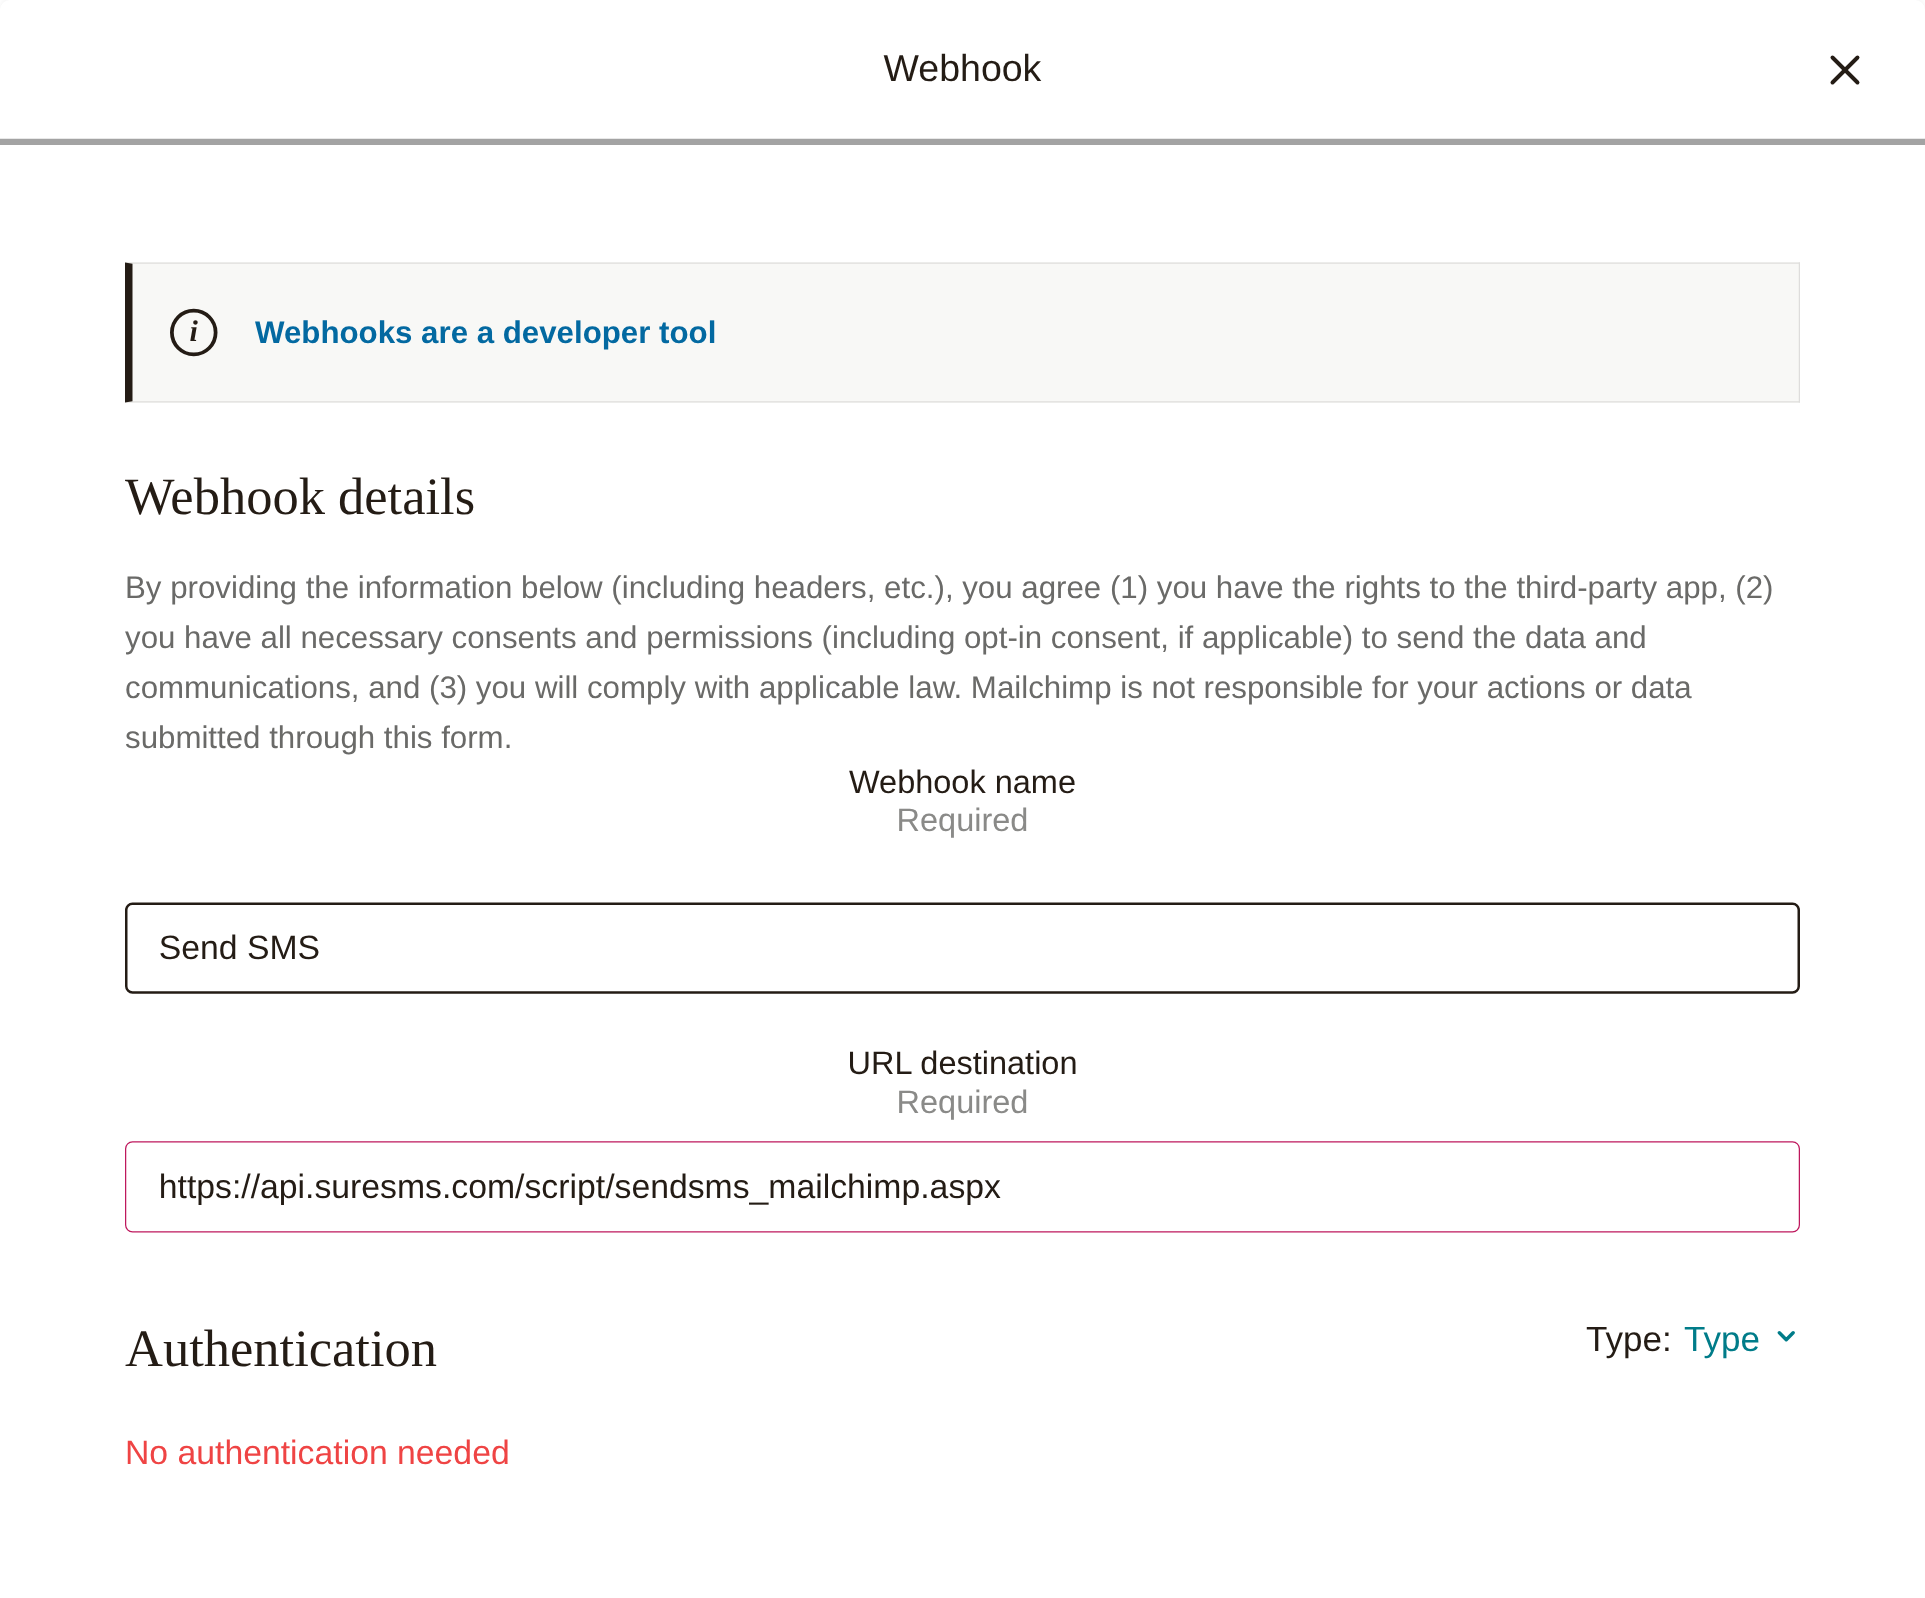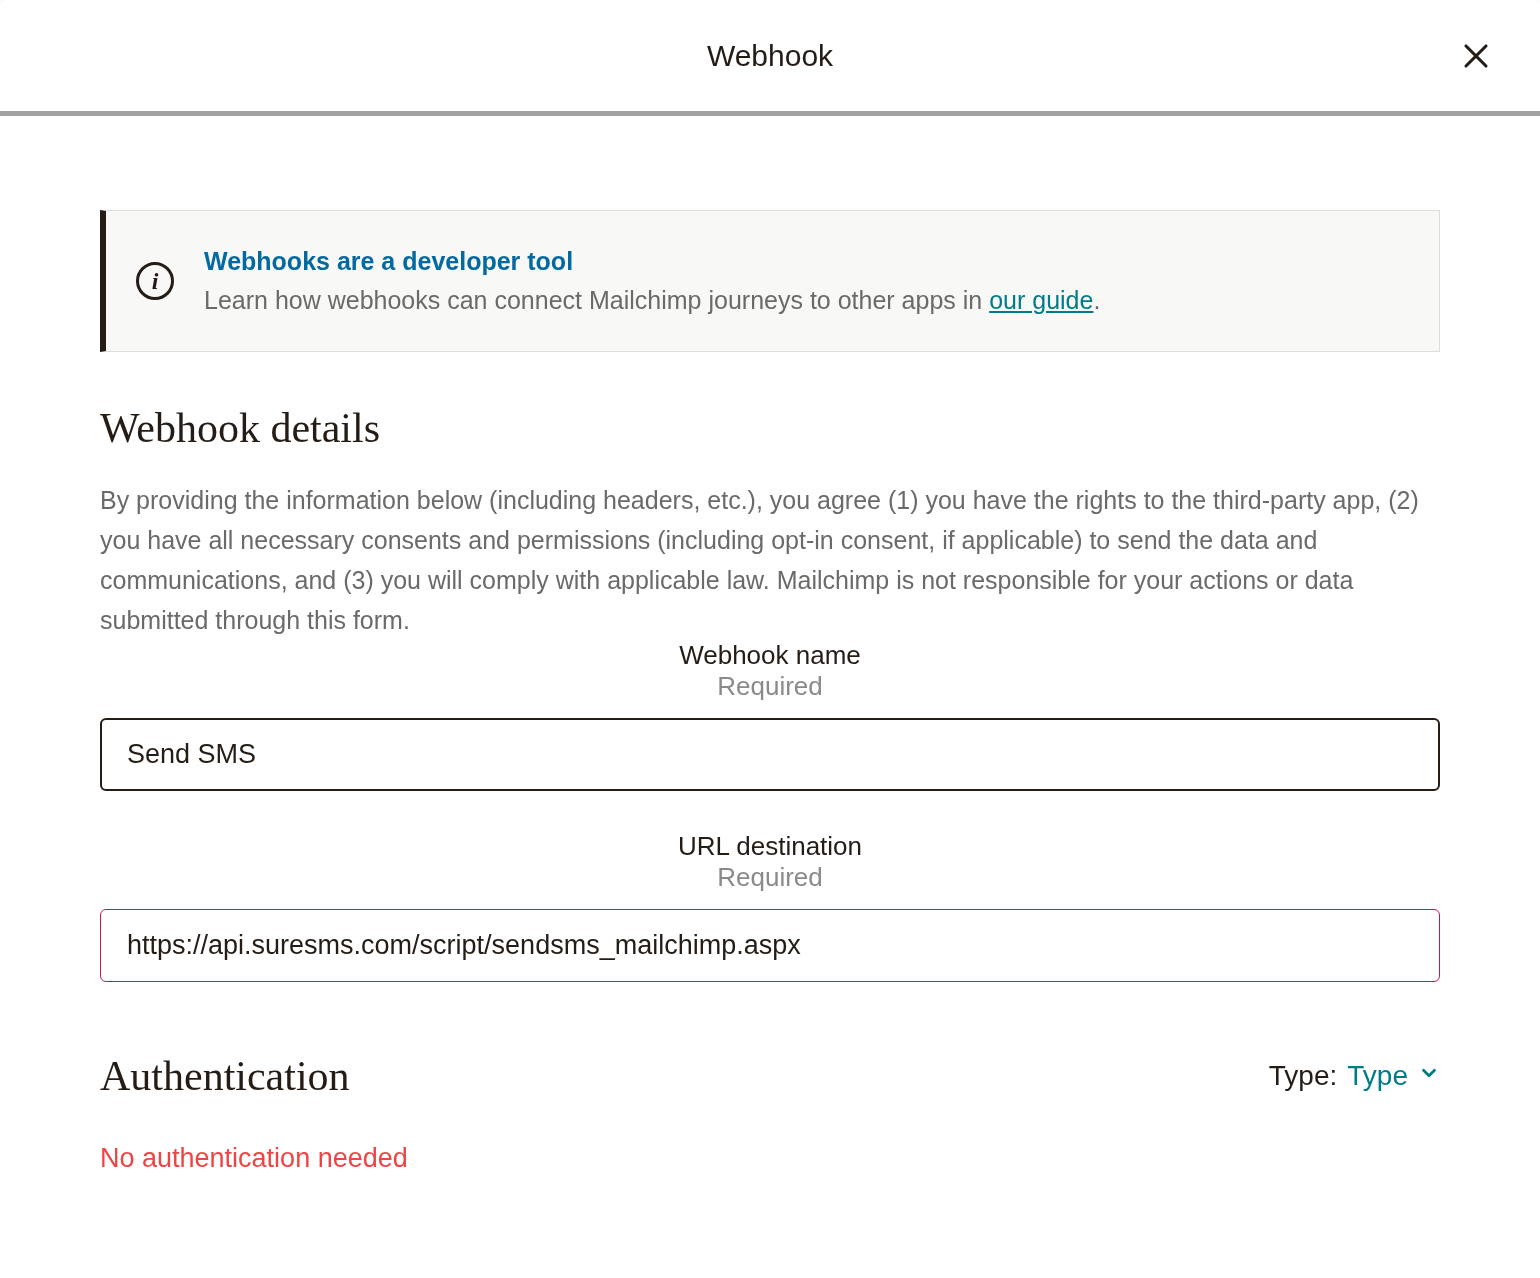--- a/index.html
+++ b/index.html
@@ -167,9 +167,6 @@
         <div class="banner-icon">i</div>
         <div class="banner-body">
           <div class="banner-title">Webhooks are a developer tool</div>
-          <div class="banner-desc">
-            <span>Learn how webhooks can connect Mailchimp journeys to other apps in </span><a class="banner-link">our guide</a><span>.</span>
-          </div>
         </div>
       </div>
 

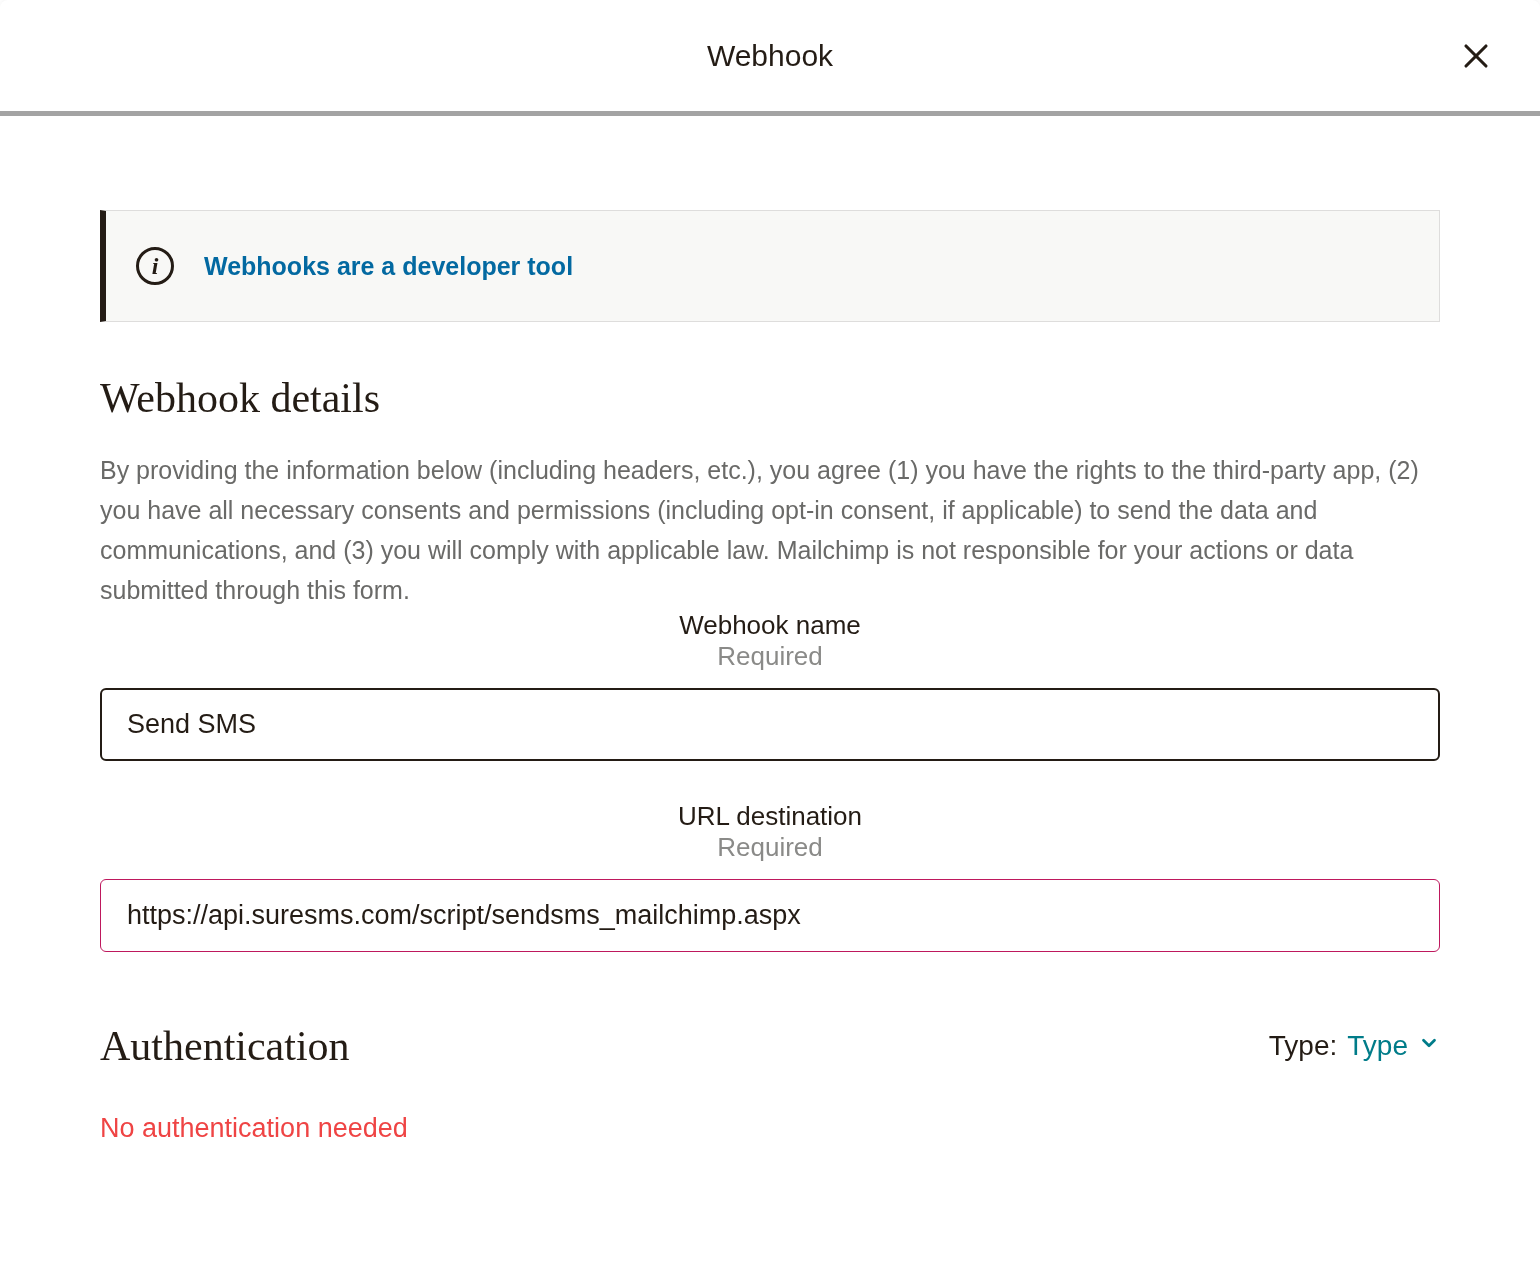--- a/index.html
+++ b/index.html
@@ -122,7 +122,7 @@
     color: #241c15;
     outline: none;
   }
-  .text-input.focused { border: 2px solid #241c15; padding: 19px 25px; }
+  .text-input.focused { border: 2px solid #241c15; padding: 19px 25px; margin-top: 34px; }
 
   .auth-row {
     display: flex; justify-content: space-between; align-items: center;

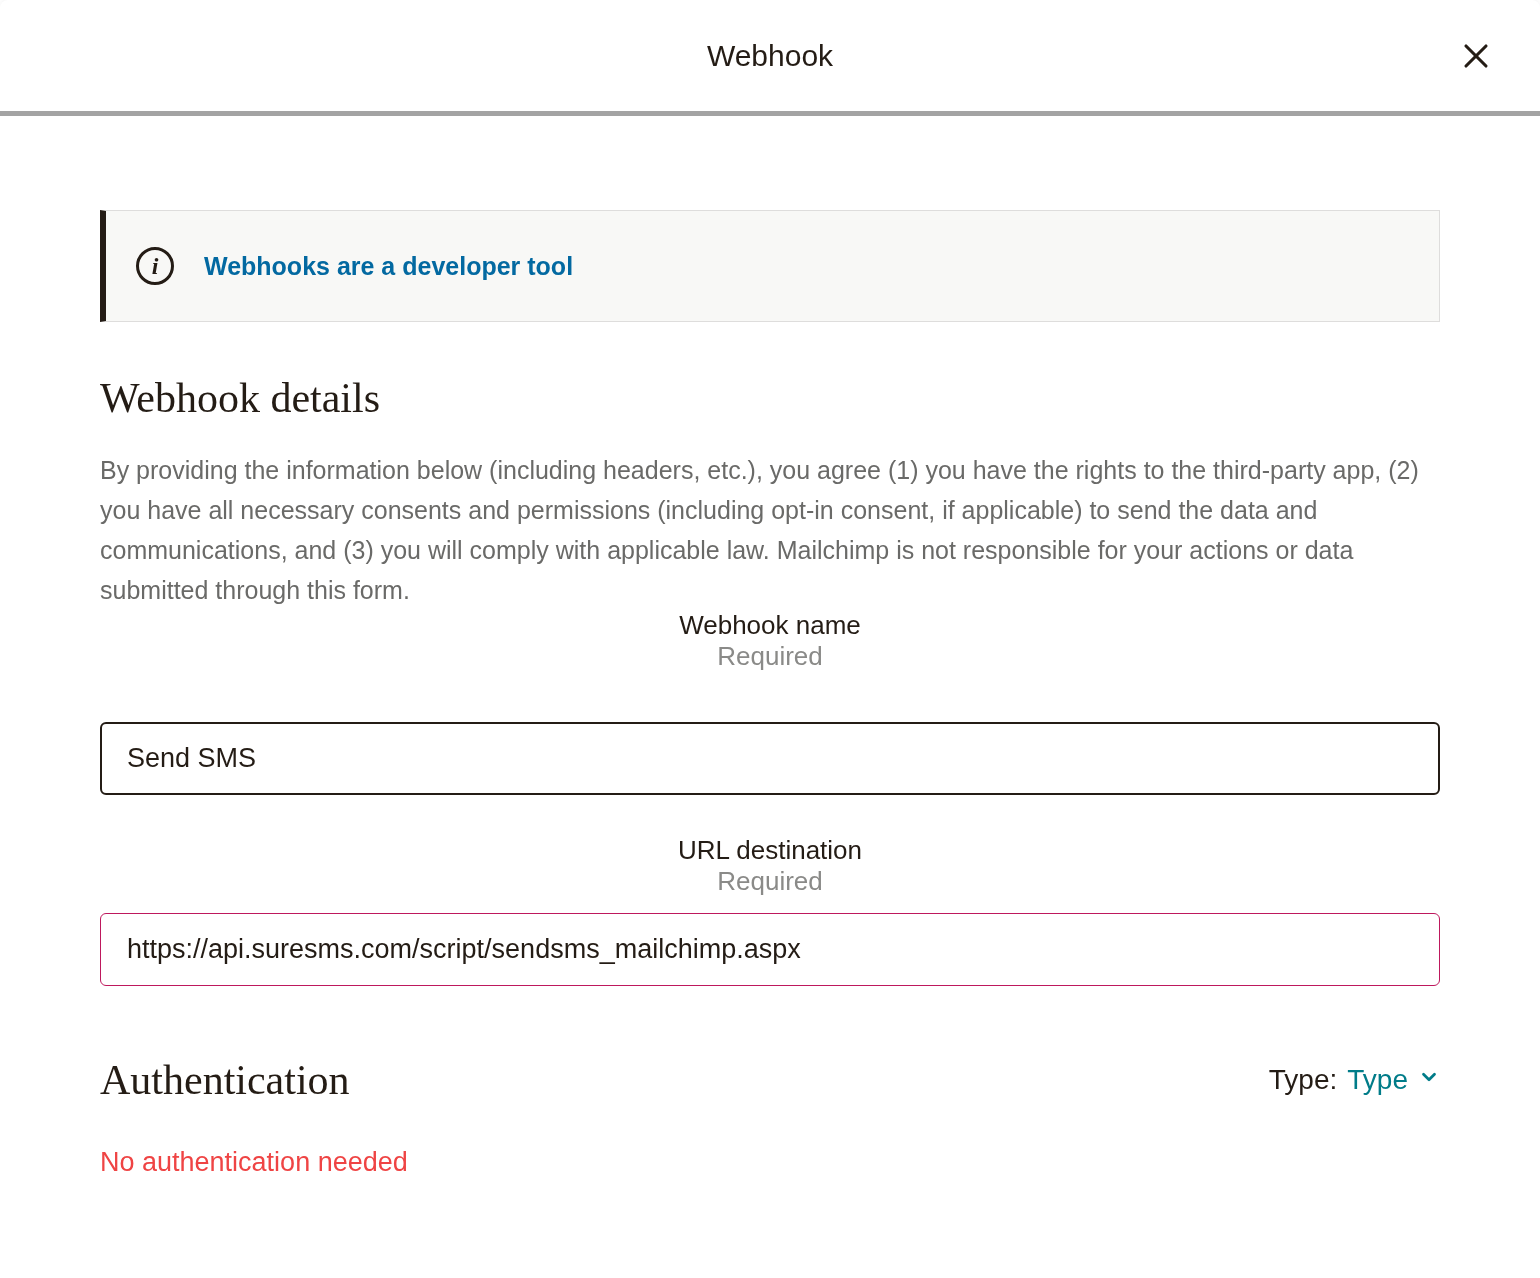--- a/index.html
+++ b/index.html
@@ -125,7 +125,7 @@
   .text-input.focused { border: 2px solid #241c15; padding: 19px 25px; margin-top: 34px; }
 
   .auth-row {
-    display: flex; justify-content: space-between; align-items: center;
+    display: flex; justify-content: space-between; align-items: flex-start;
     margin-top: 70px; margin-bottom: 30px;
   }
   .auth-heading {

